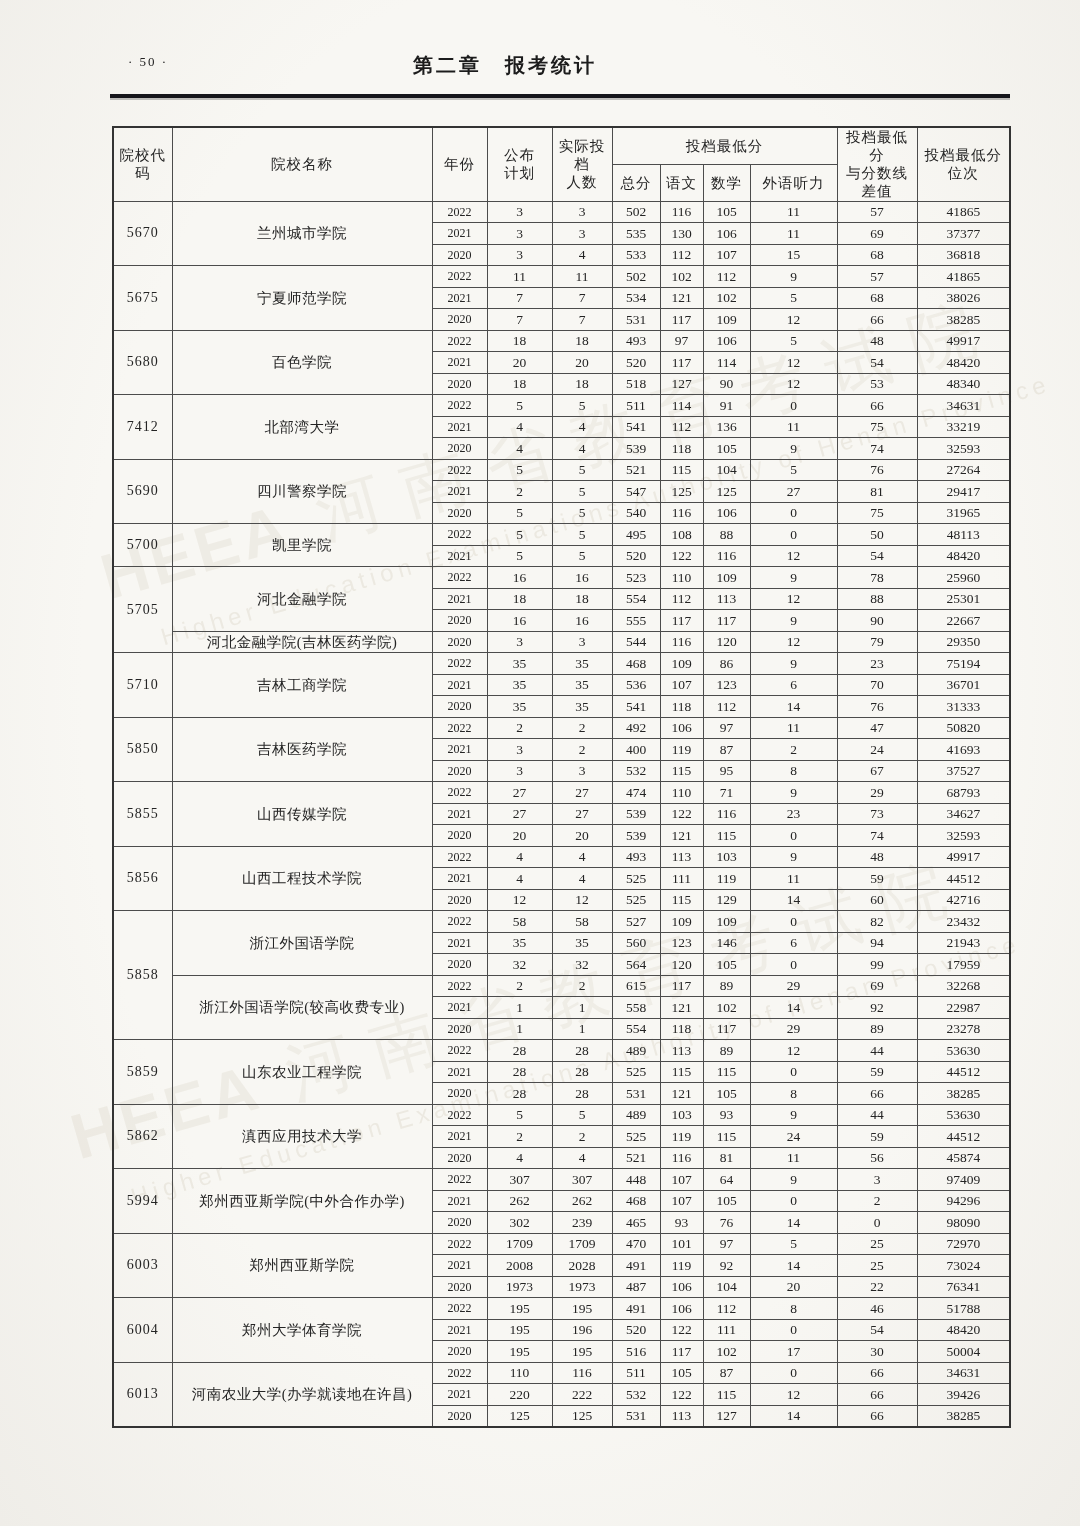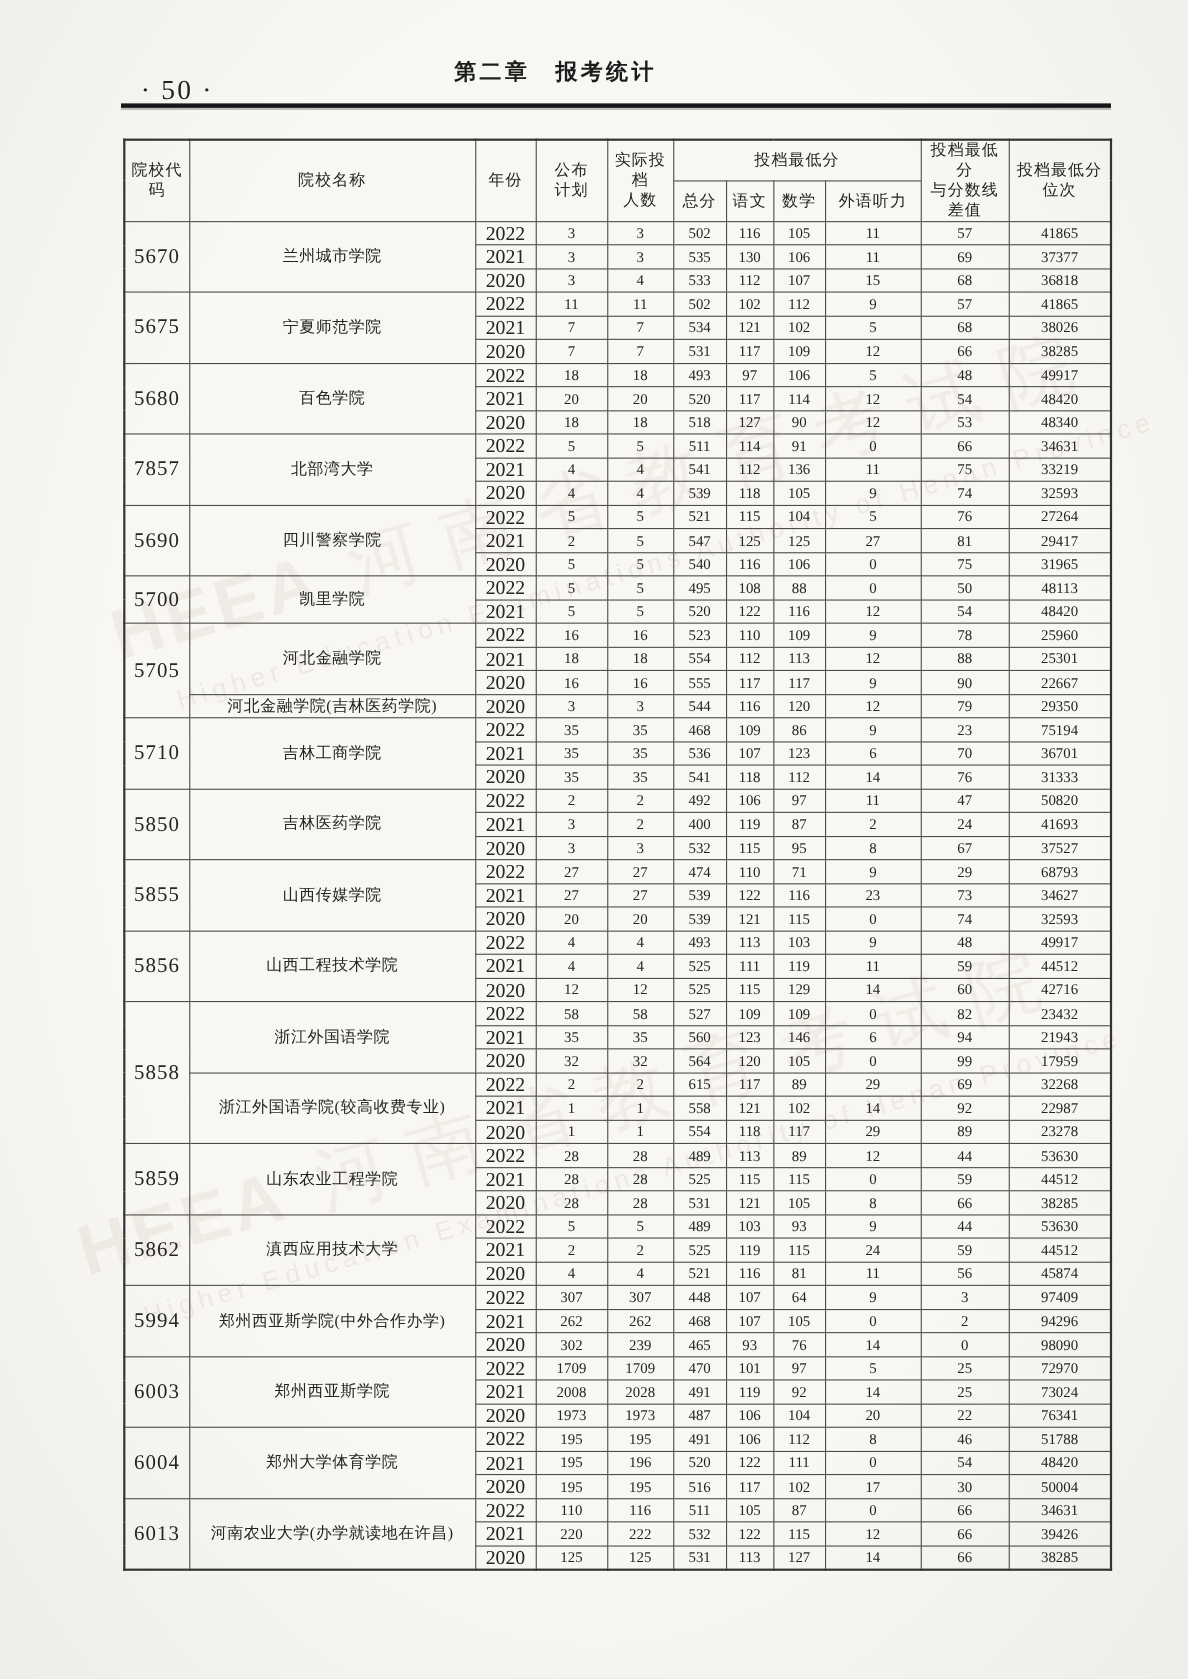--- a/index.html
+++ b/index.html
@@ -16,8 +16,8 @@
   }
   
   .page-number{
-    position:absolute;left:128px;top:69px;
-    font-size:25px;letter-spacing:2px;color:#222;
+    position:absolute;left:128px;top:54px;
+    font-size:13px;letter-spacing:2px;color:#222;
   }
   .chapter-title{
     position:absolute;left:0;right:70px;top:52px;

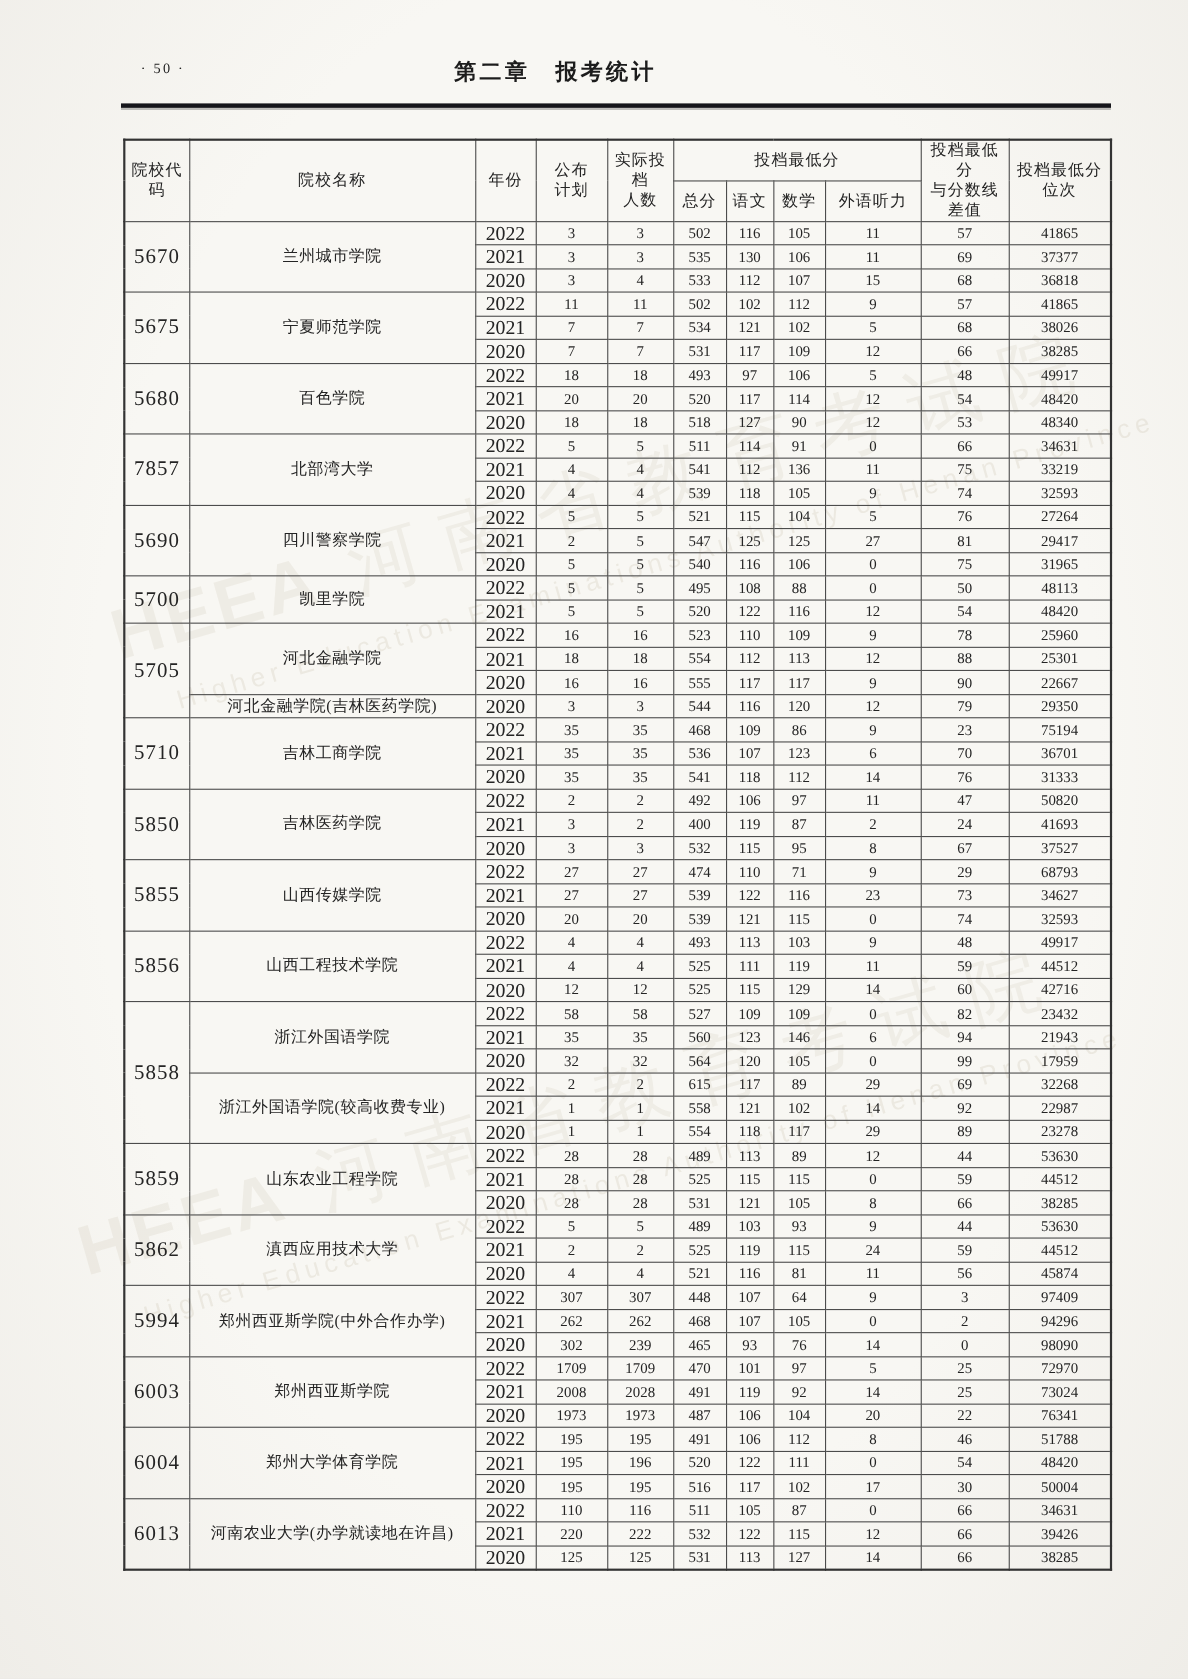--- a/index.html
+++ b/index.html
@@ -70,7 +70,7 @@
     text-align:left;padding-left:9px;font-size:14.5px;letter-spacing:.5px;margin-left:27px;
   }
   td.code-cell{font-size:19px;letter-spacing:1px;}
-  td.year-cell{font-size:18px;}
+  td.year-cell{font-size:12px;}
 </style>
 </head>
 <body>

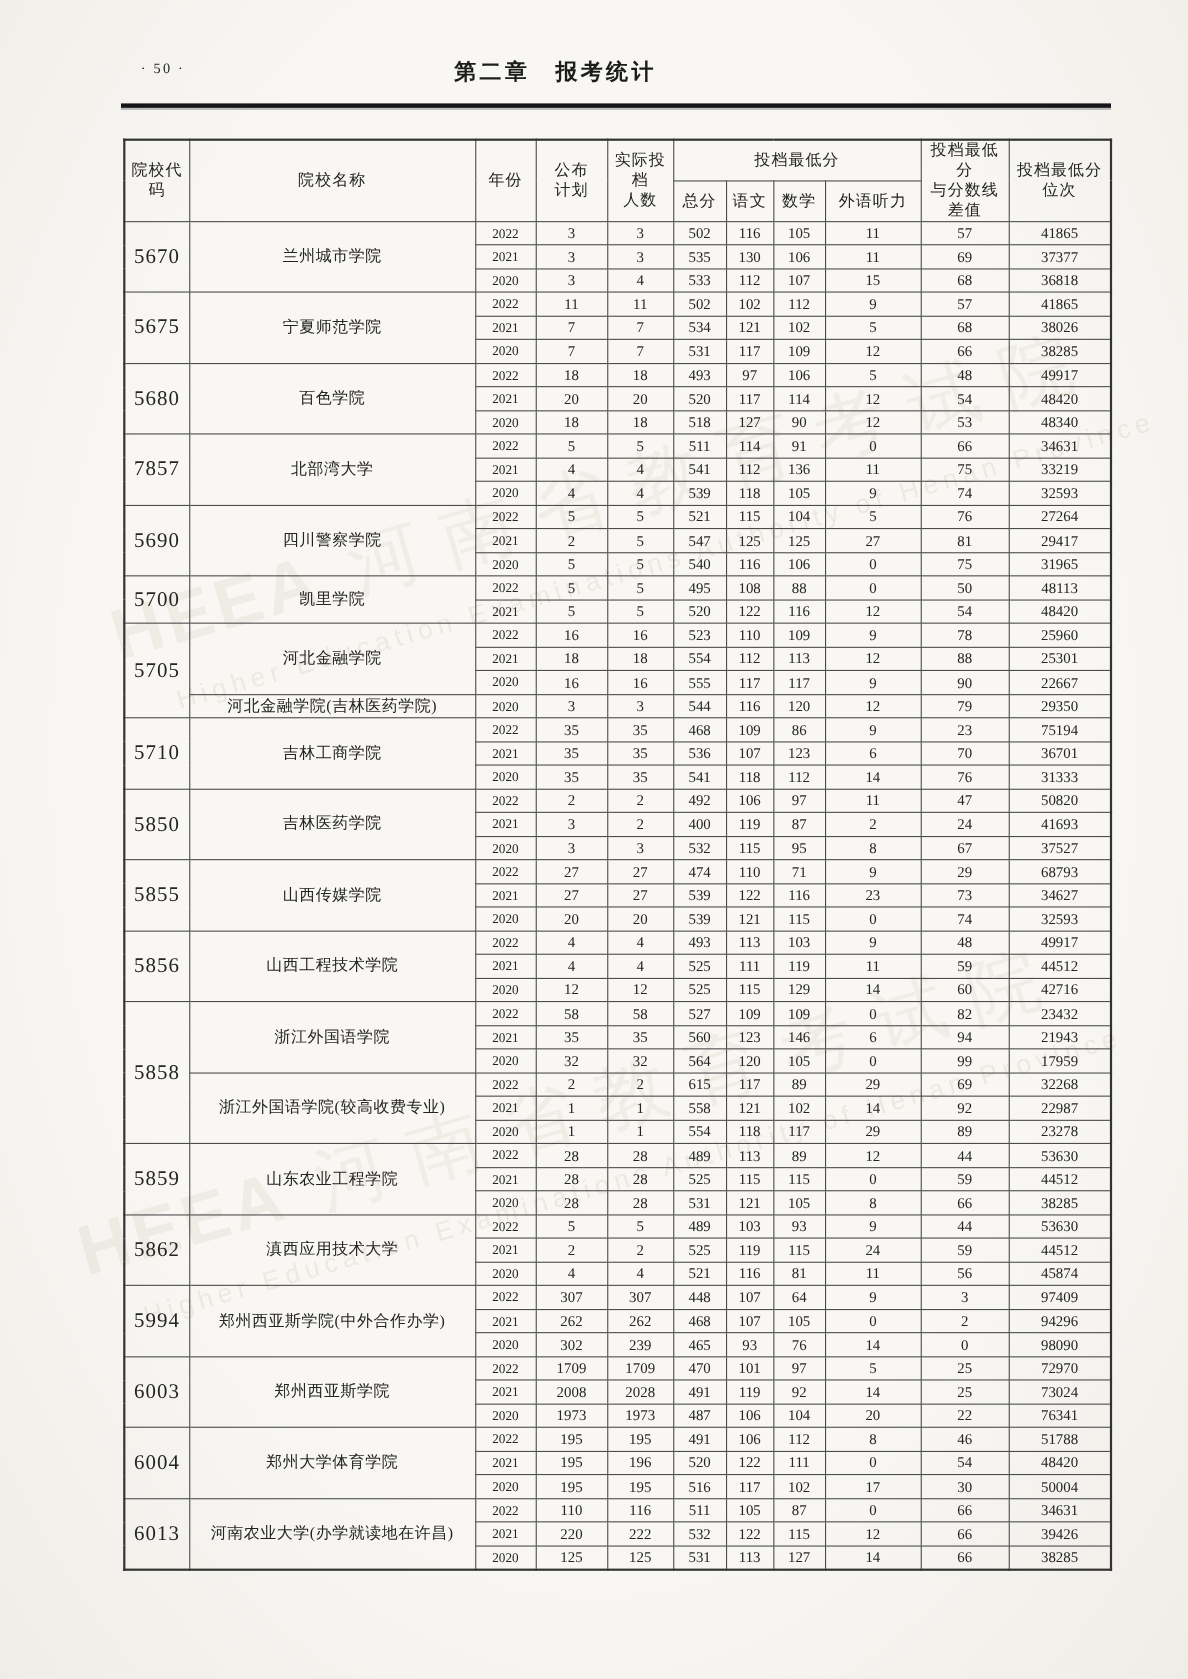--- a/index.html
+++ b/index.html
@@ -69,7 +69,7 @@
   td.name-cell{
     text-align:left;padding-left:9px;font-size:14.5px;letter-spacing:.5px;margin-left:27px;
   }
-  td.code-cell{font-size:19px;letter-spacing:1px;}
+  td.code-cell{font-size:14px;letter-spacing:1px;}
   td.year-cell{font-size:12px;}
 </style>
 </head>

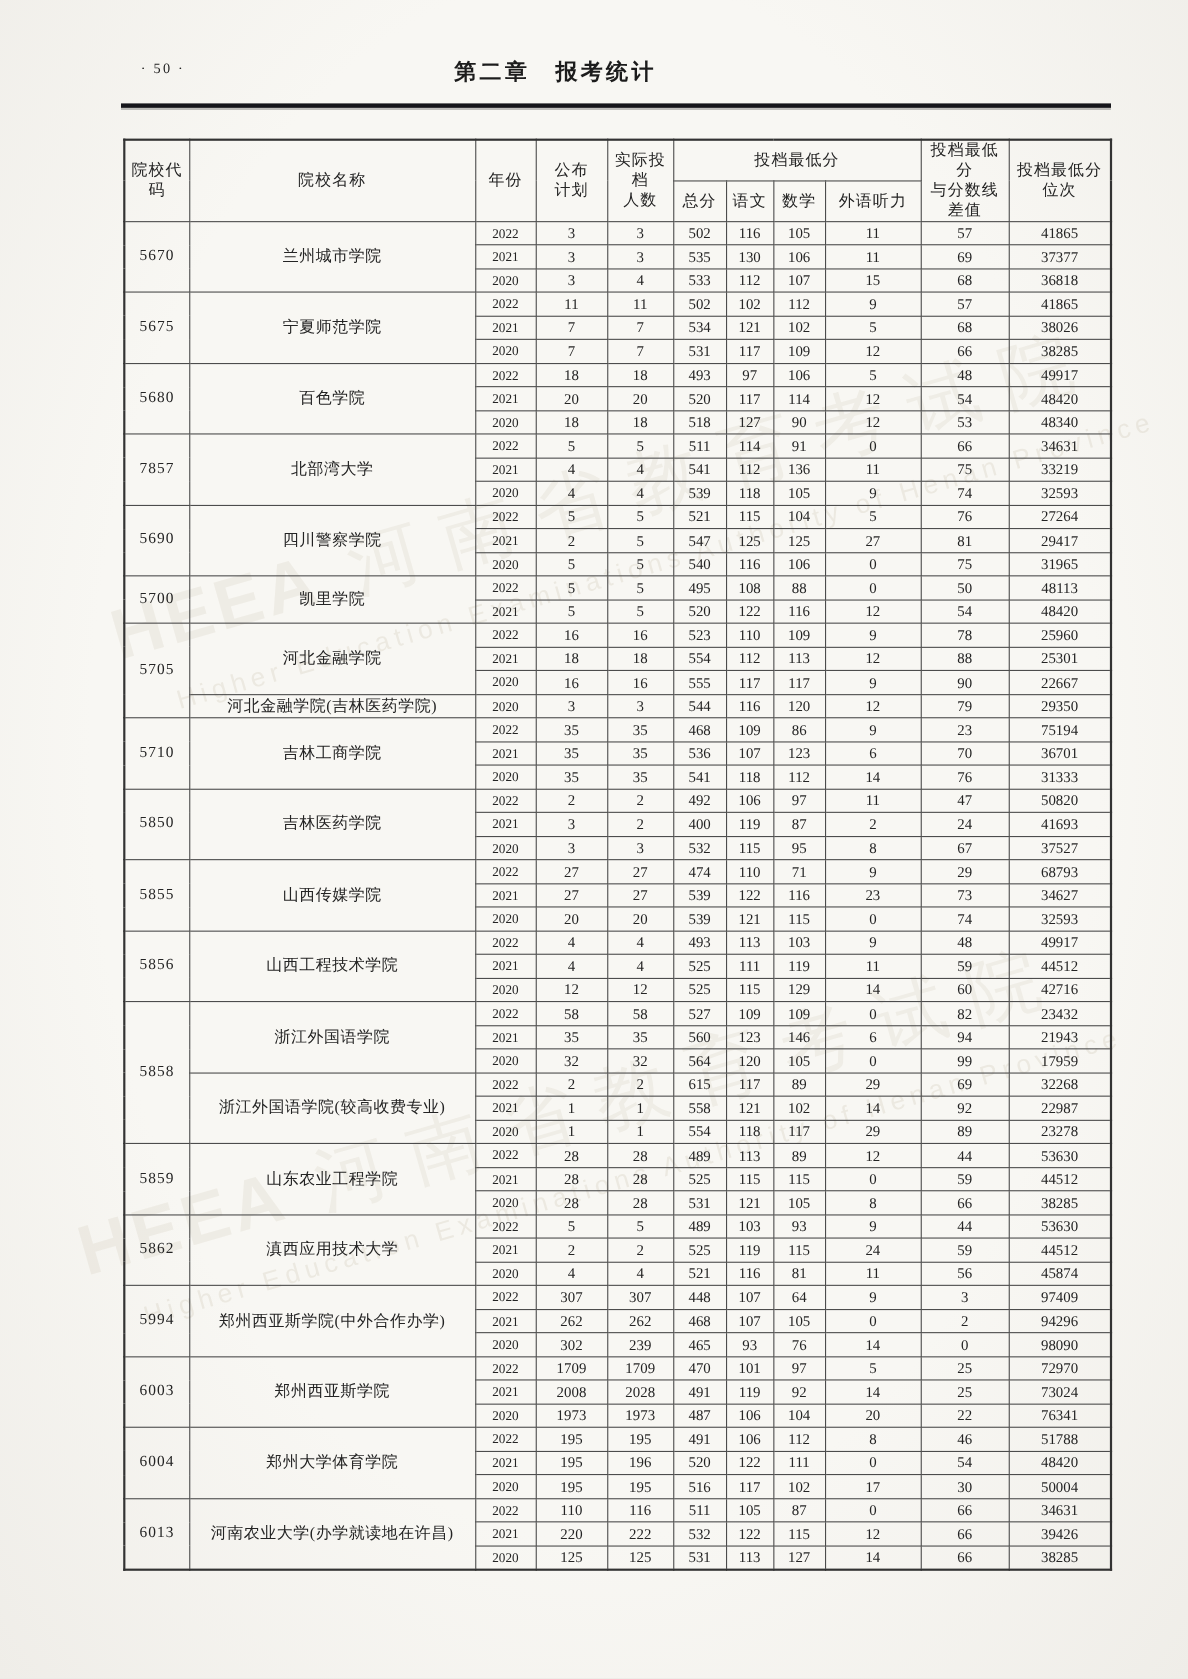--- a/index.html
+++ b/index.html
@@ -239,7 +239,7 @@
           <td class="rank-cell">48340</td>
         </tr>
         <tr>
-          <td rowspan="3" class="code-cell">7857</td>
+          <td rowspan="3" class="code-cell">7412</td>
           <td rowspan="3" class="name-cell">北部湾大学</td>
           <td class="year-cell">2022</td>
           <td class="plan-cell">5</td>

